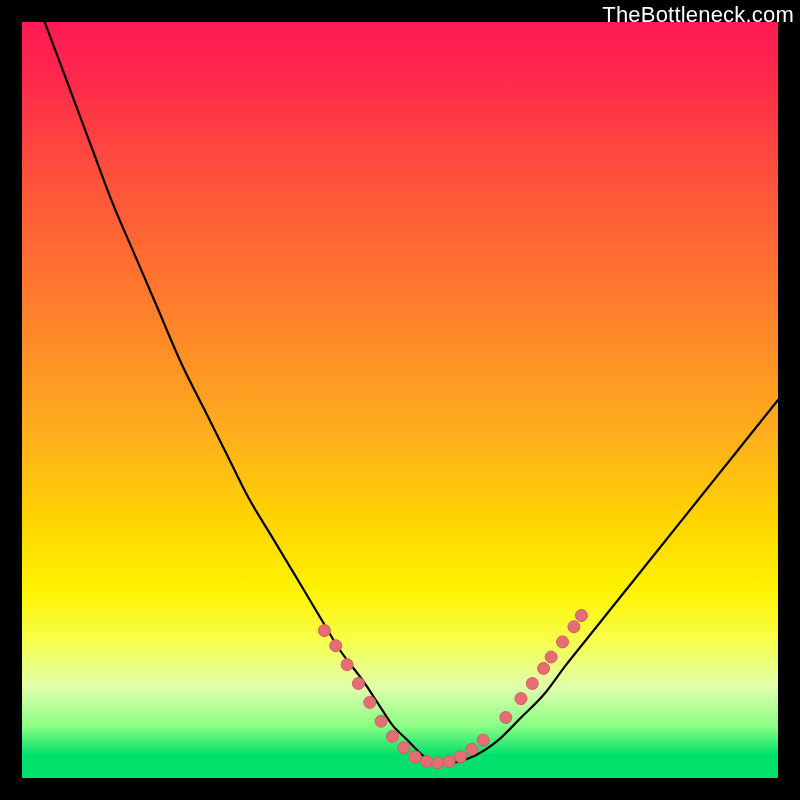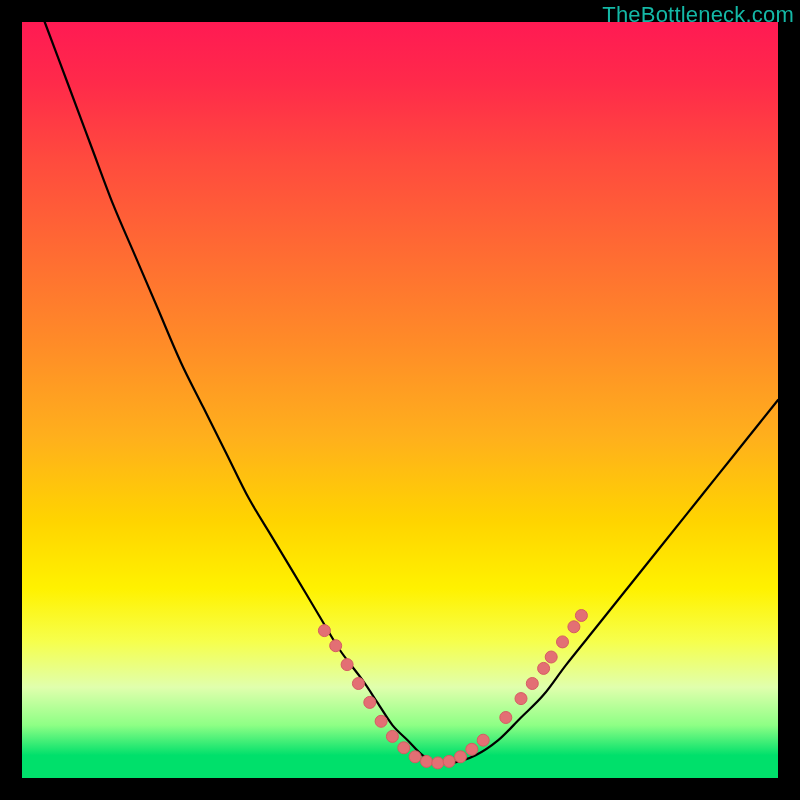--- a/index.html
+++ b/index.html
@@ -47,7 +47,7 @@
     position: absolute;
     top: 2px;
     right: 6px;
-    color: #14b8a6;
+    color: #ffffff;
     font-size: 22px;
     letter-spacing: 0.2px;
     user-select: none;

